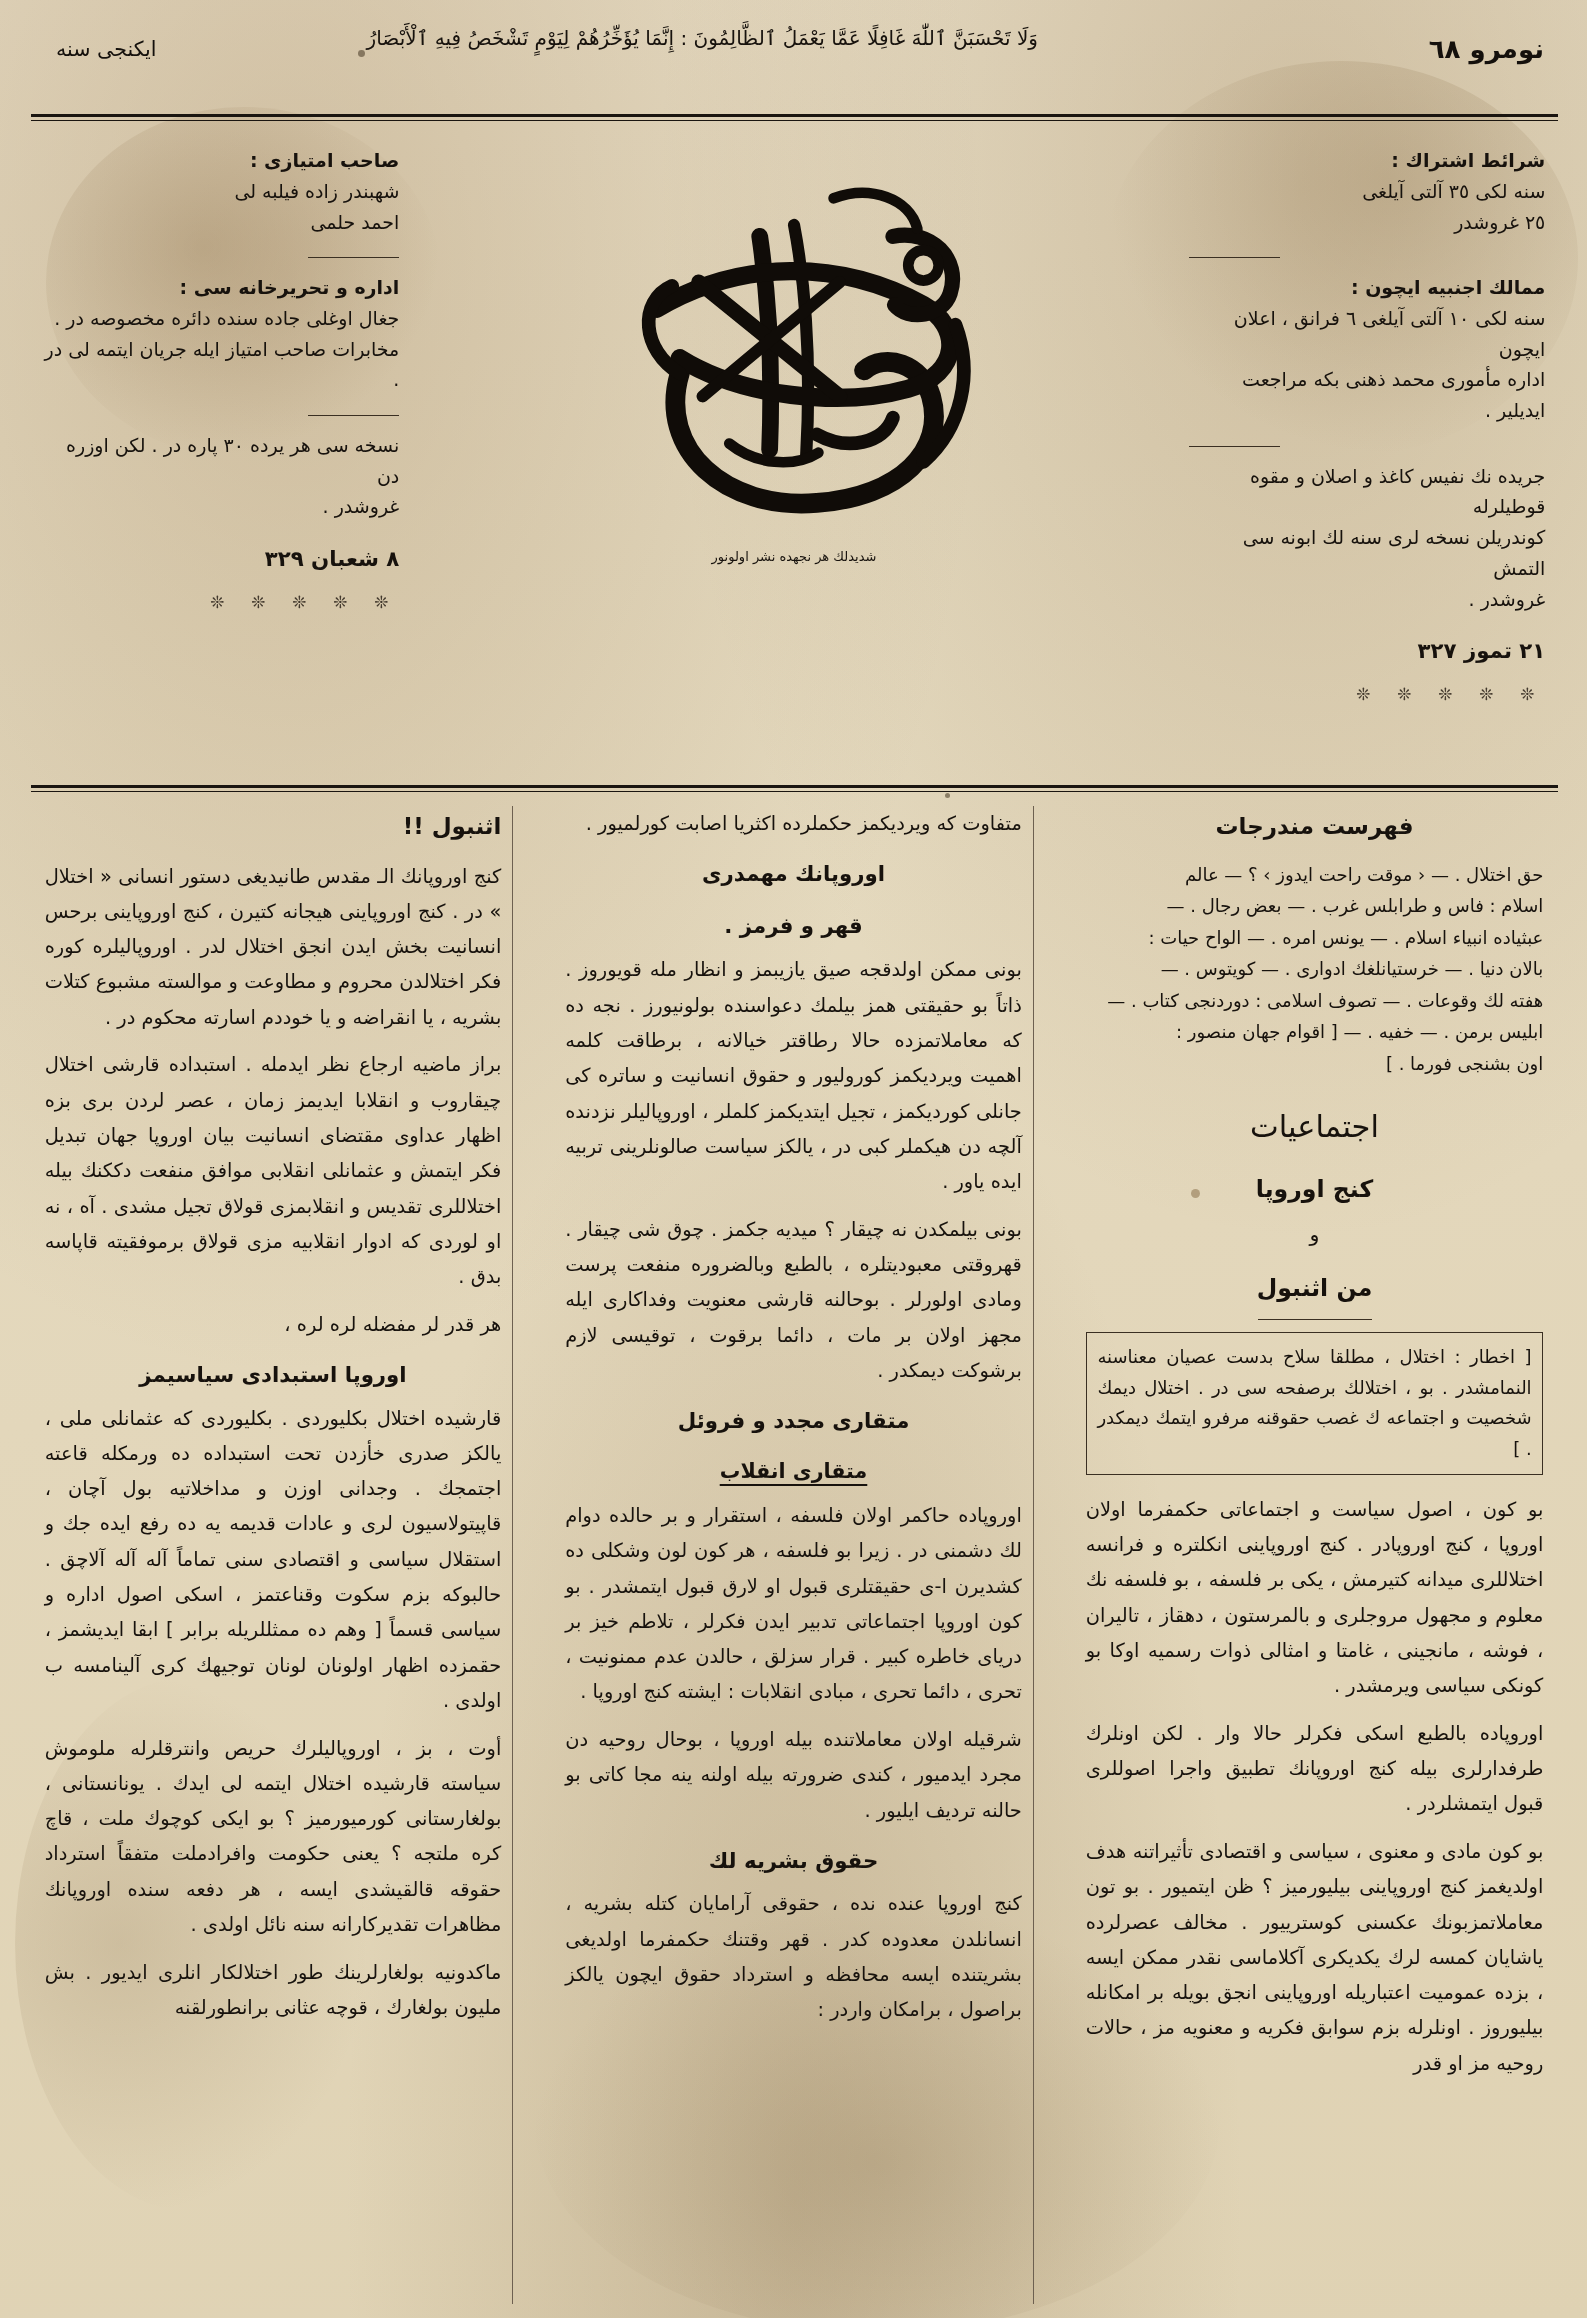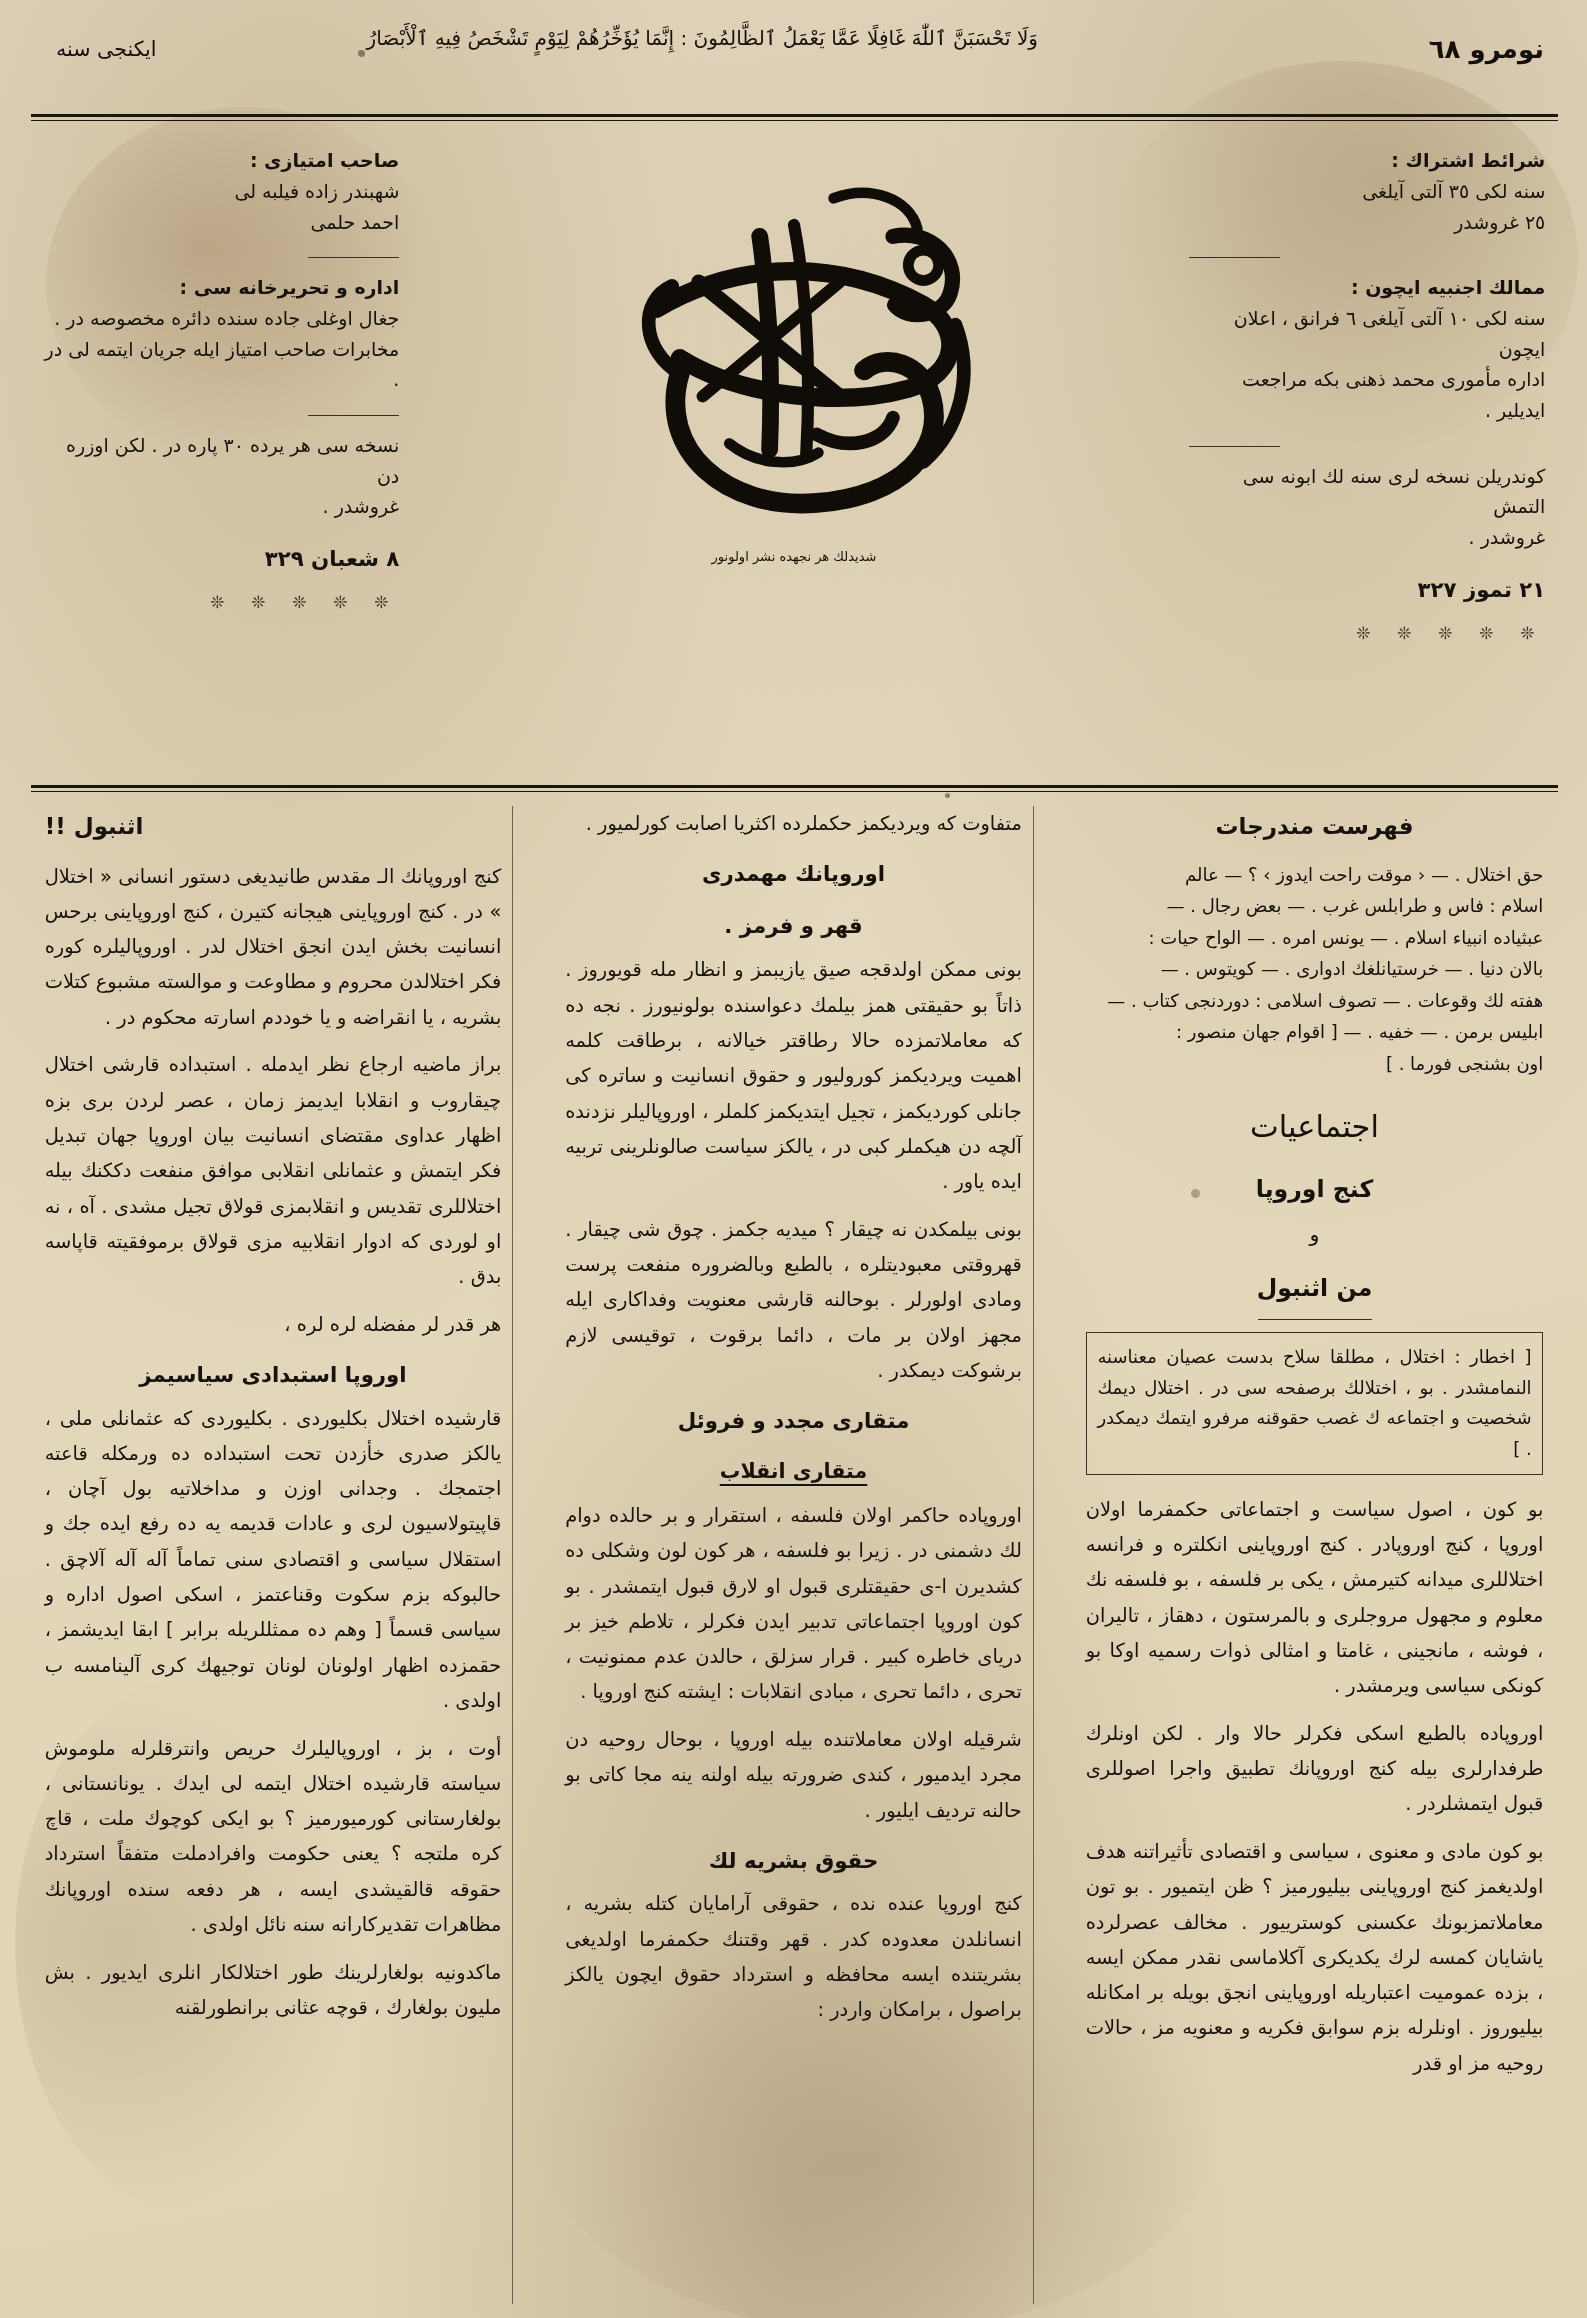--- a/index.html
+++ b/index.html
@@ -278,6 +278,7 @@
       </div>
       <div class="sep"></div>
       <div class="blk">
+        <div>جریده نك نفیس كاغذ و اصلان و مقوه قوطیلرله</div>
         <div>كوندریلن نسخه لری سنه لك ابونه سی التمش</div>
         <div>غروشدر .</div>
       </div>

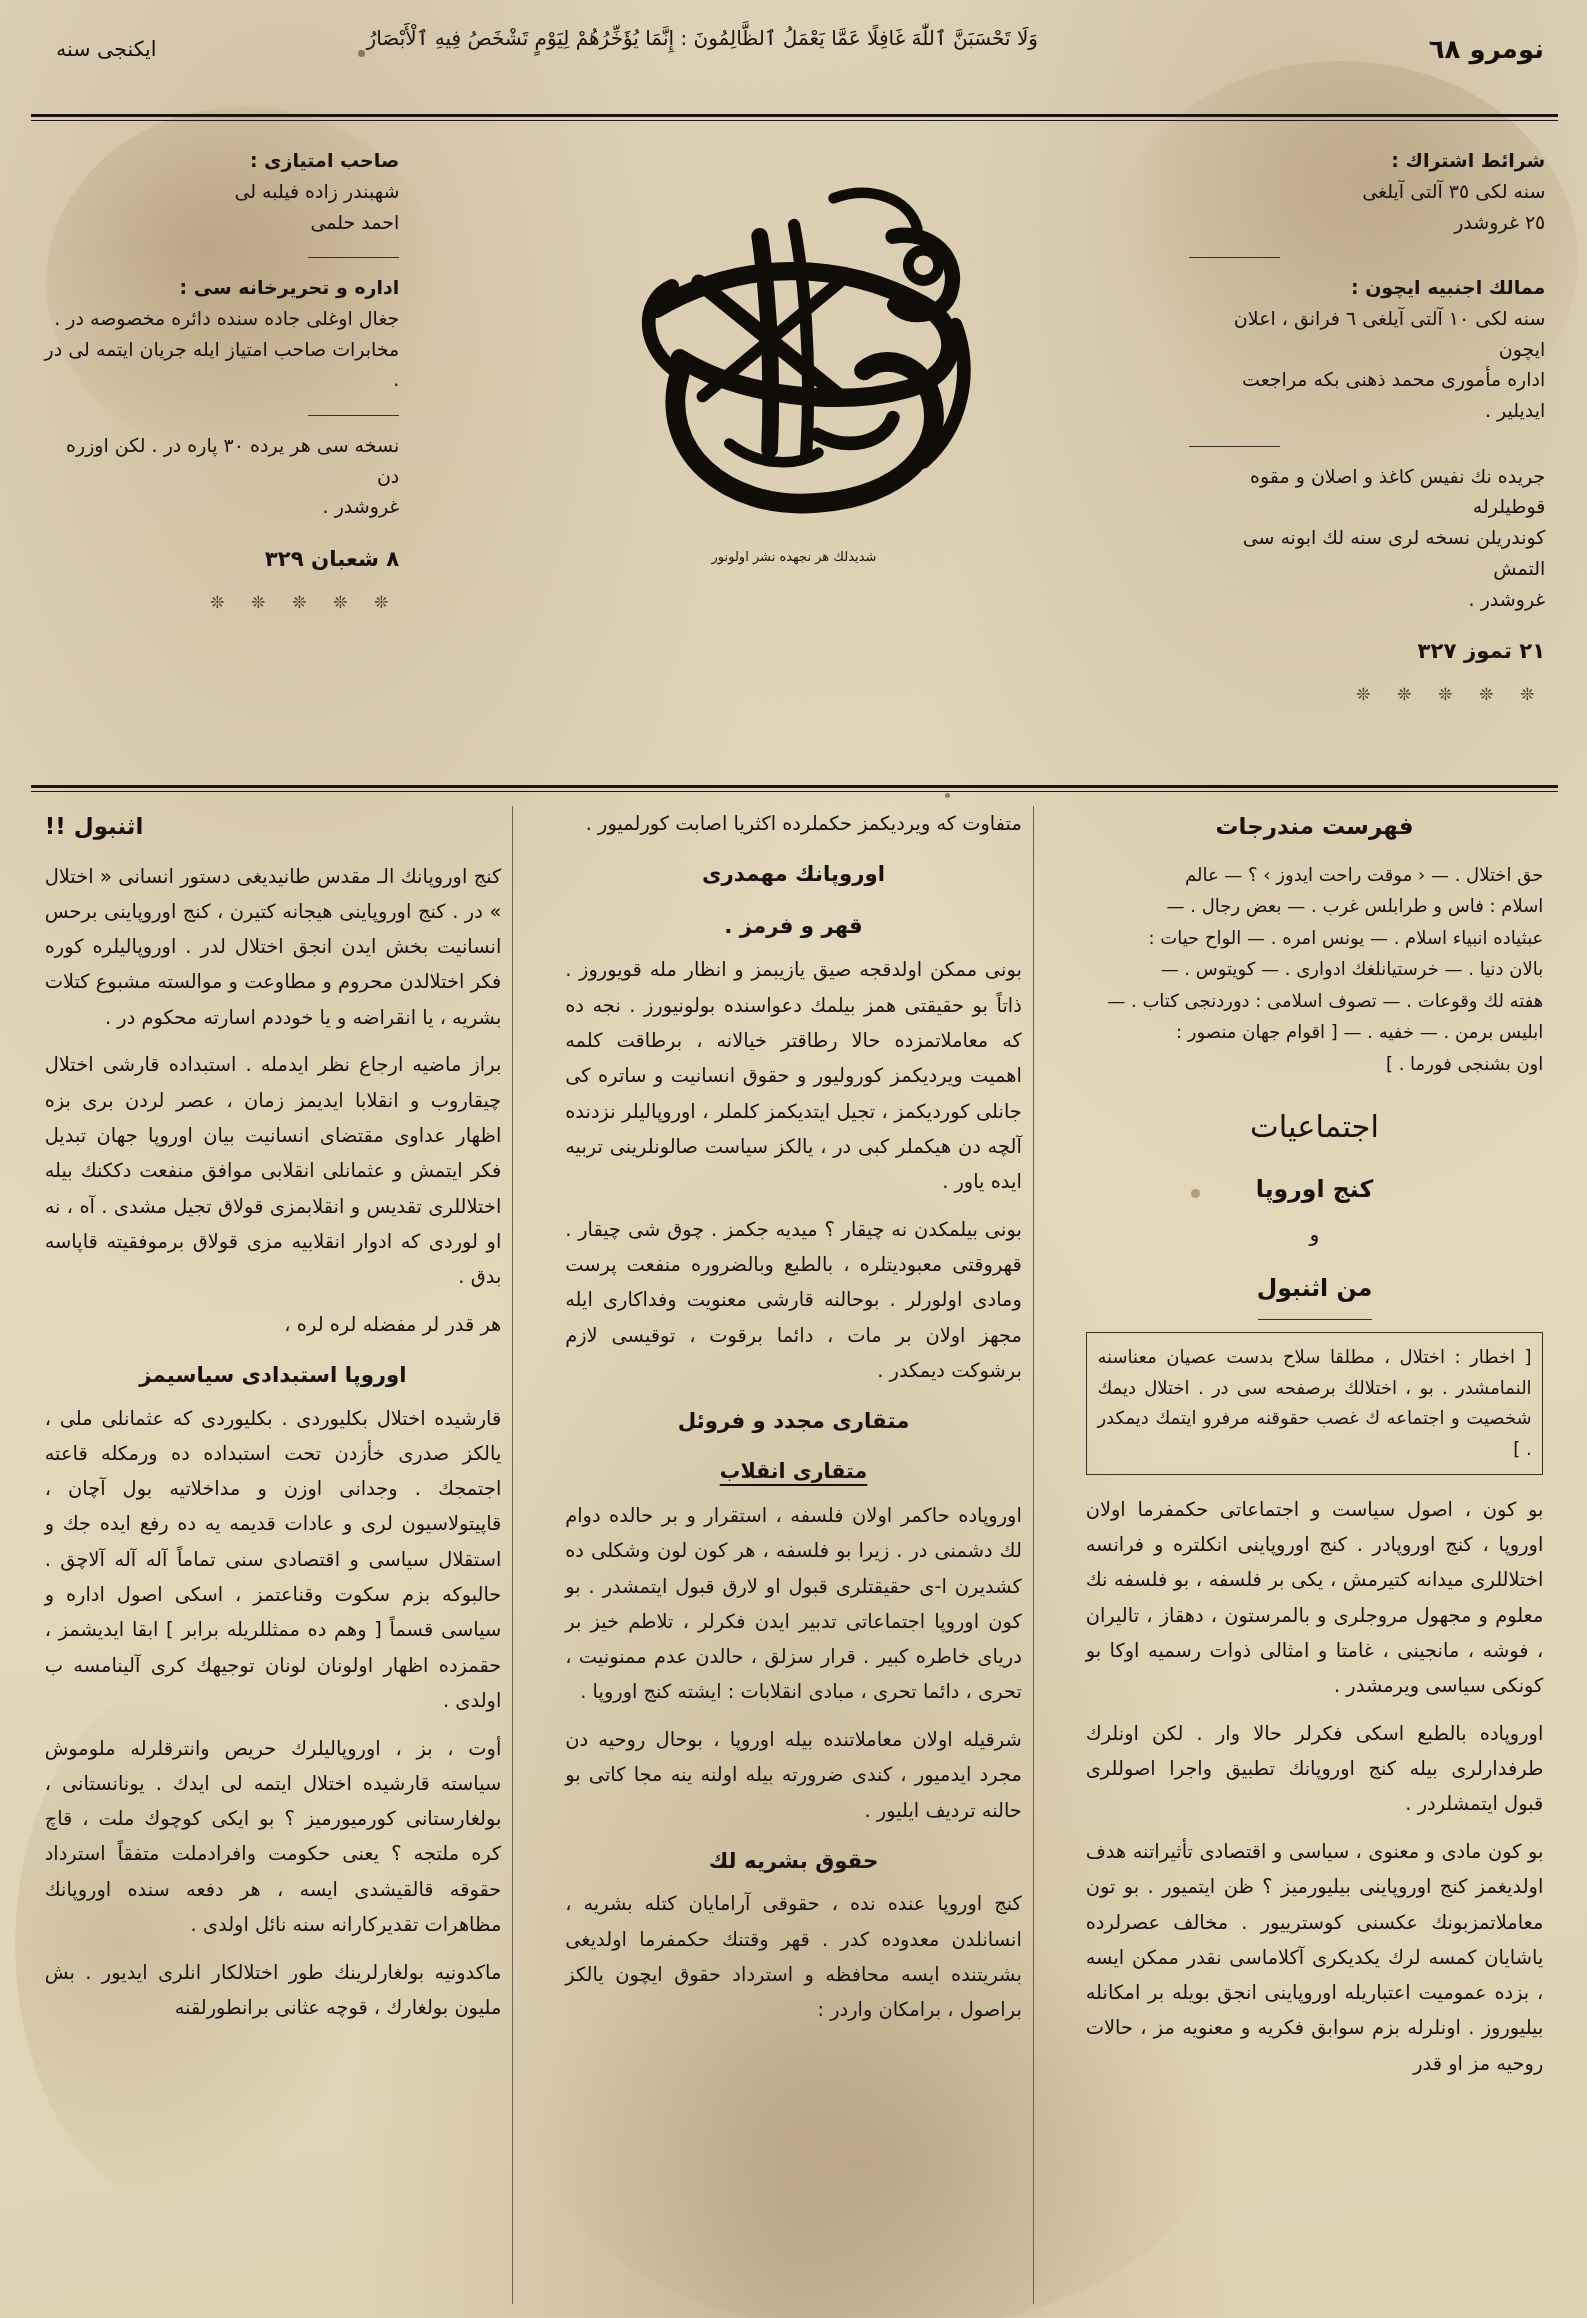--- a/index.html
+++ b/index.html
@@ -236,7 +236,7 @@
     text-underline-offset: 6.1px;
   }
   .first-title {
-    text-align: left;
+    text-align: right;
     font-size: 23px;
     font-weight: bold;
     margin-bottom: 10.7px;

